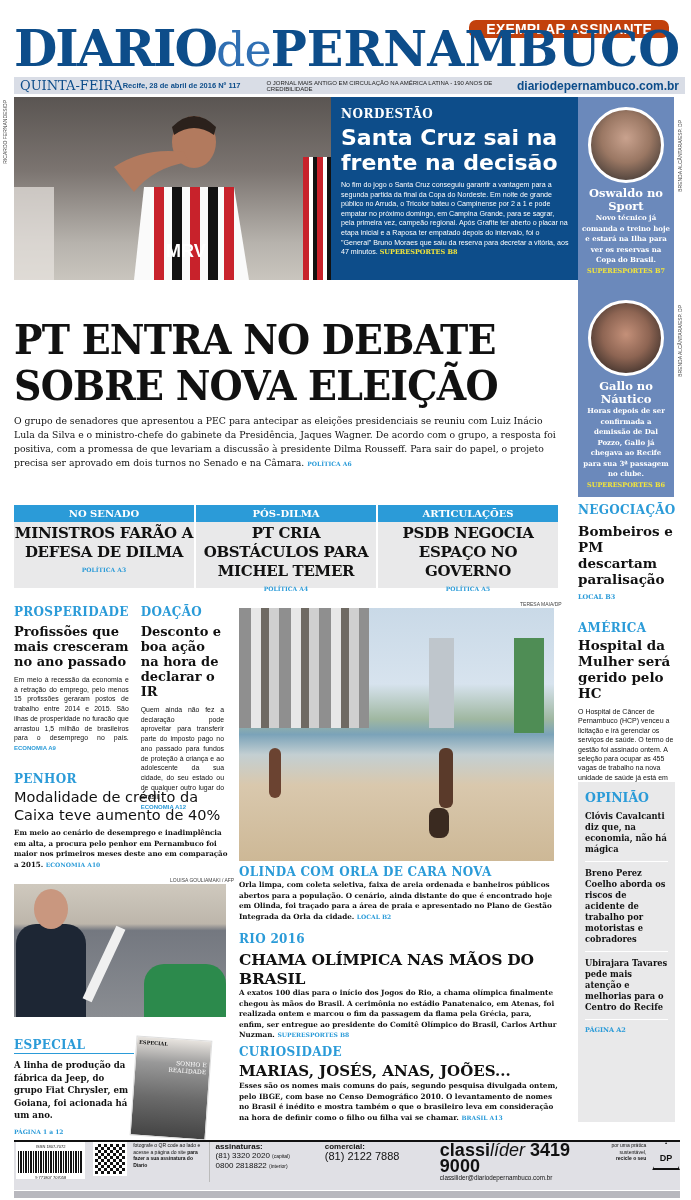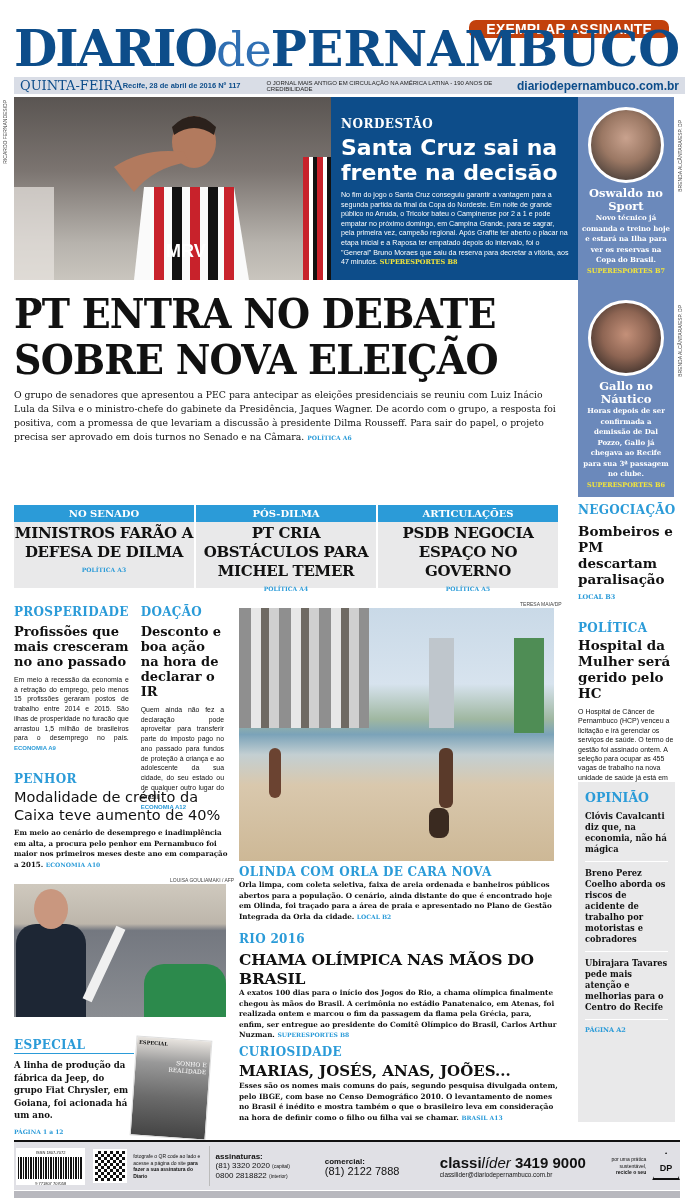--- a/index.html
+++ b/index.html
@@ -21,7 +21,7 @@
 .topphoto{left:14px;top:97px;width:317px;height:183px;background:linear-gradient(180deg,#5a5552 0%,#7b7470 40%,#b7b3ad 80%,#c9c5be 100%);overflow:hidden}
 .credit-v{font-family:"Liberation Sans",sans-serif;font-size:5px;color:#444;writing-mode:vertical-rl;transform:rotate(180deg)}
 .player{left:100px;top:10px;width:150px;height:173px}
-.nordeste{left:331px;top:97px;width:248px;height:183px;background:#0d4d8a;color:#fff;padding:20px 10px}
+.nordeste{left:331px;top:97px;width:248px;height:183px;background:#0d4d8a;color:#fff;padding:10px 10px}
 .nordeste .kick{font-size:12px;font-weight:bold;letter-spacing:.5px}
 .nordeste h2{font-family:"DejaVu Sans",sans-serif;font-size:22px;line-height:25px;font-weight:bold;margin:4px 0 6px}
 .nordeste p{font-family:"Liberation Sans",sans-serif;font-size:7.1px;line-height:9.6px}

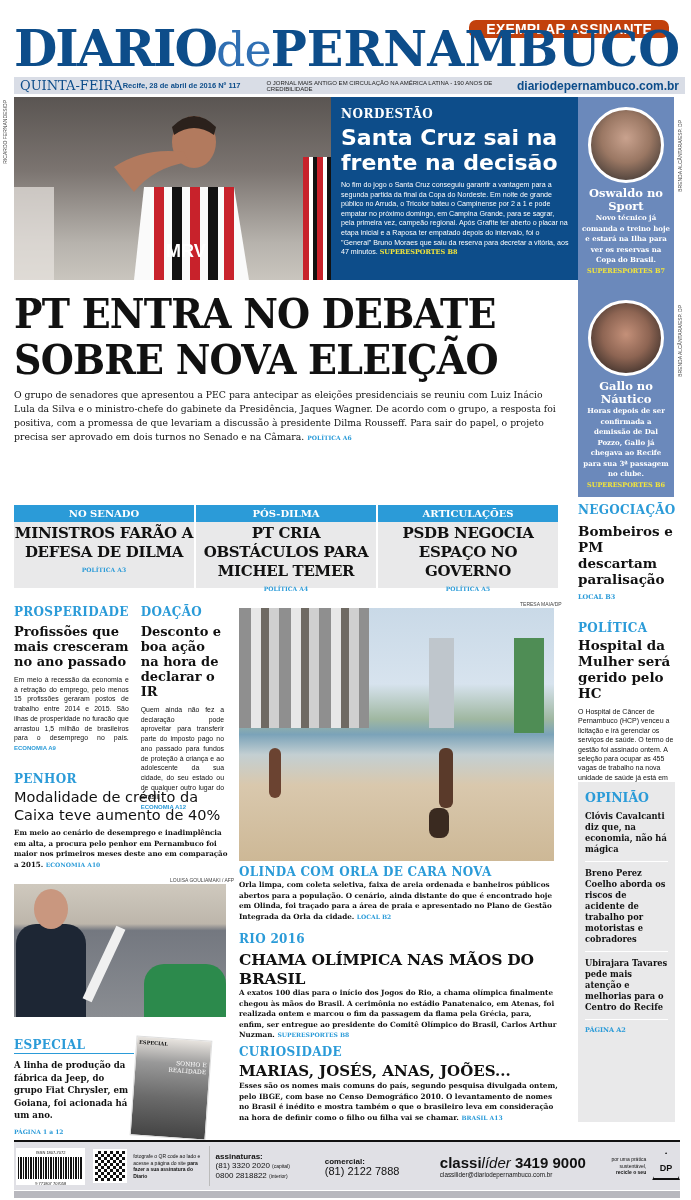--- a/index.html
+++ b/index.html
@@ -31,7 +31,7 @@
 .sidebox h3{font-size:11.5px;line-height:13px;font-weight:bold;margin-top:4px}
 .sidebox p{font-size:7px;line-height:10.5px;font-weight:bold}
 
-.lead{left:14px;top:290px;width:550px}
+.lead{left:14px;top:316px;width:550px}
 .lead h1{font-family:"DejaVu Serif",serif;font-weight:900;font-size:38px;line-height:43px;letter-spacing:-.8px;transform:scaleY(1.08);transform-origin:top left}
 .lead p{font-size:9.3px;line-height:14px;margin-top:12px}
 .ref-b{color:#2b9bd8;font-weight:bold;font-size:6px}

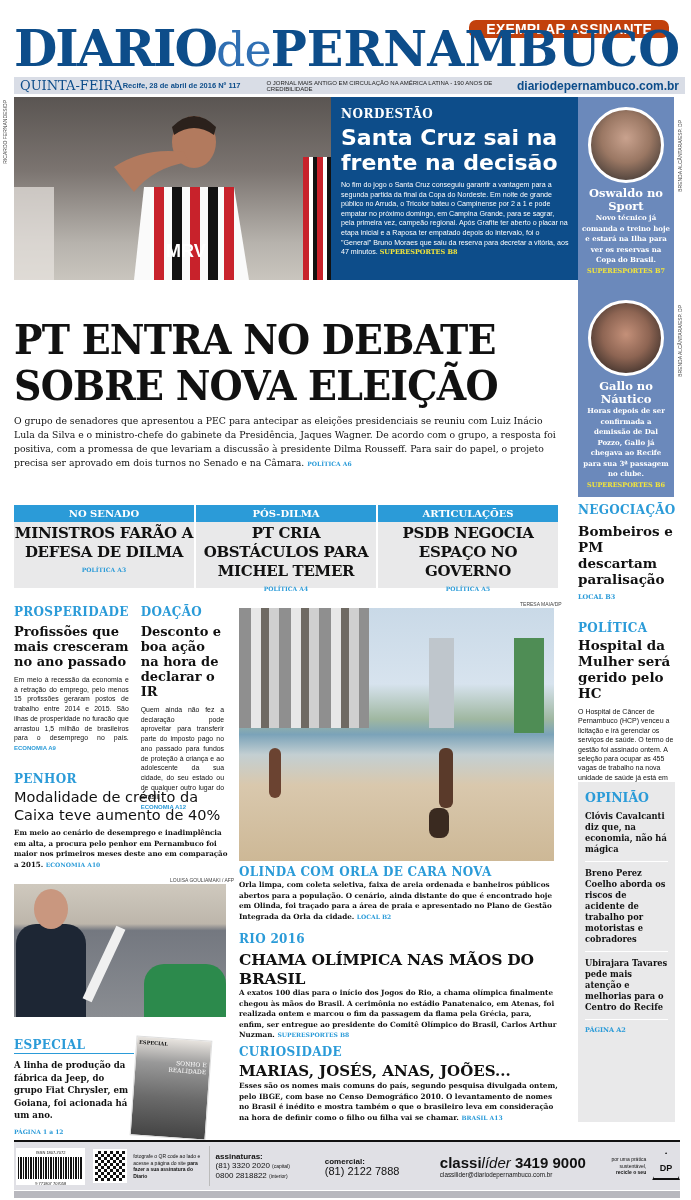--- a/index.html
+++ b/index.html
@@ -177,7 +177,7 @@
   <div class="kick-b">NEGOCIAÇÃO</div>
   <h3>Bombeiros e PM descartam paralisação</h3>
   <div class="ref-b" style="margin-top:6px;font-size:6.5px">LOCAL B3</div>
-  <div class="kick-b" style="margin-top:20px">POLÍTICA</div>
+  <div class="kick-b" style="margin-top:20px">AMÉRICA</div>
   <h3 style="margin-top:2px">Hospital da Mulher será gerido pelo HC</h3>
   <p><span>O Hospital de Câncer de Pernambuco (HCP) venceu a licitação e irá gerenciar os serviços de saúde. O termo de gestão foi assinado ontem. A seleção para ocupar as 455 vagas de trabalho na nova unidade de saúde já está em andamento.</span> <span class="ref-b" style="font-size:6.5px">LOCAL B1</span></p>
 </div>

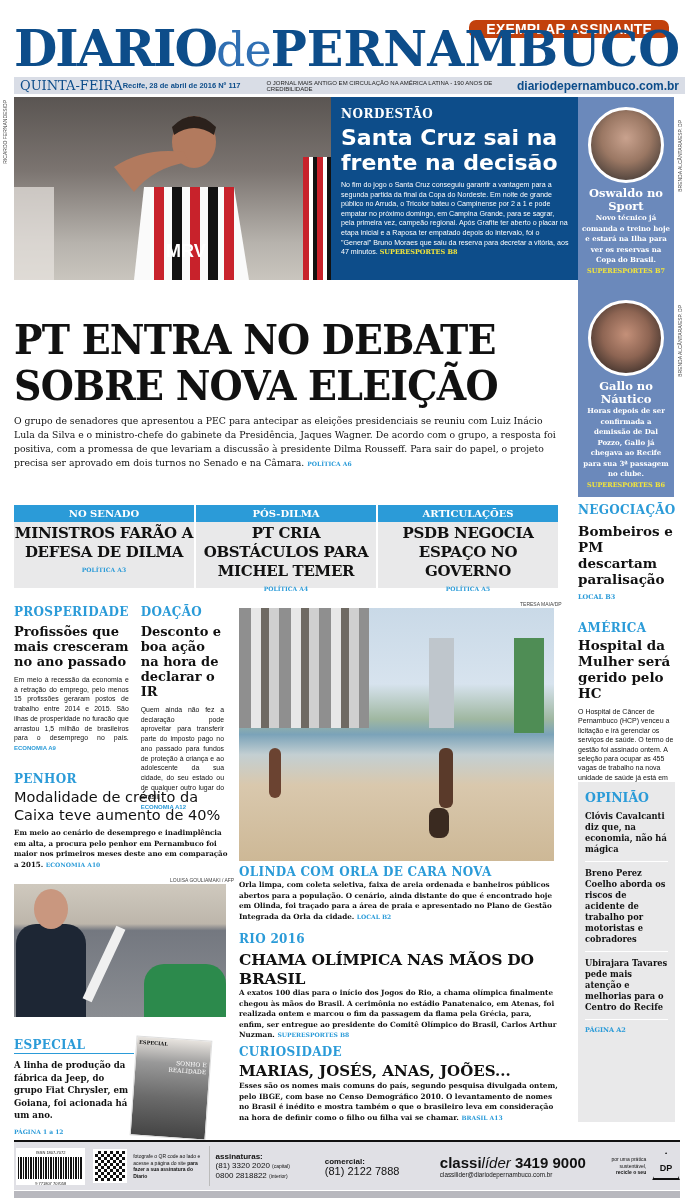--- a/index.html
+++ b/index.html
@@ -78,7 +78,7 @@
 .especial .rf{color:#2b9bd8;font-size:6px;font-weight:bold;margin-top:6px}
 .cover{left:133px;top:1038px;width:76px;height:100px;background:linear-gradient(180deg,#e8e4df 0%,#999 25%,#6b6b6b 60%,#444 100%);transform:rotate(4deg);border:1px solid #ddd}
 
-.foot{left:14px;top:1140px;width:666px;height:50px;background:#e0e0e5;border-top:2px solid #111;display:flex;align-items:center;font-family:"Liberation Sans",sans-serif}
+.foot{left:14px;top:1140px;width:666px;height:50px;background:#e0e0e5;border-top:2px solid #111;display:flex;font-family:"Liberation Sans",sans-serif}
 .barcode{width:70px;height:37px;background:#fff;margin-left:2px;padding:2px;font-size:4px;text-align:center}
 .bars{height:22px;margin:2px 0;background:repeating-linear-gradient(90deg,#111 0 1px,#fff 1px 2px,#111 2px 4px,#fff 4px 5px)}
 .qr{width:34px;height:34px;margin-left:8px;background:repeating-conic-gradient(#111 0 25%,#fff 0 50%) 0 0/6px 6px;border:2px solid #fff}

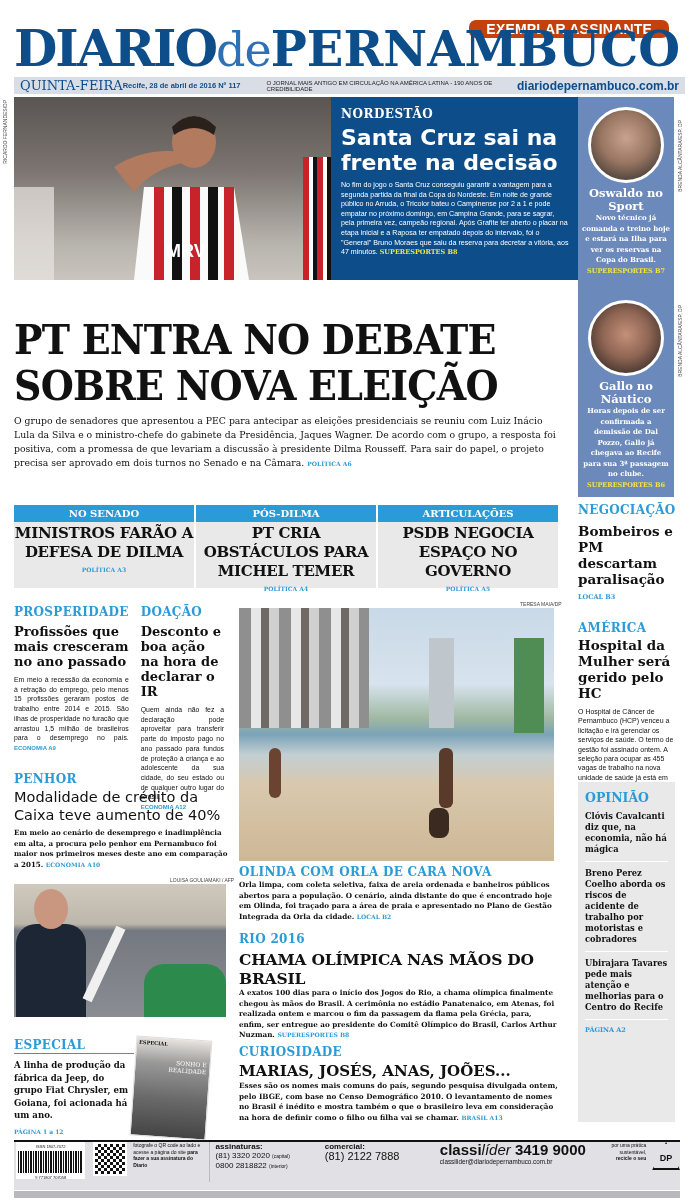--- a/index.html
+++ b/index.html
@@ -92,7 +92,7 @@
 .comer{width:110px;margin-left:10px}
 .comer .num{font-size:11px}
 .classi{width:150px;margin-left:6px}
-.classi .big{font-size:15px;font-weight:bold;line-height:16px}
+.classi .big{font-size:18px;font-weight:bold;line-height:16px}
 .classi .big i{font-weight:normal}
 .classi .mail{font-size:6.3px}
 .recic{font-size:5px;text-align:right;width:50px;margin-left:8px;line-height:6.5px}

